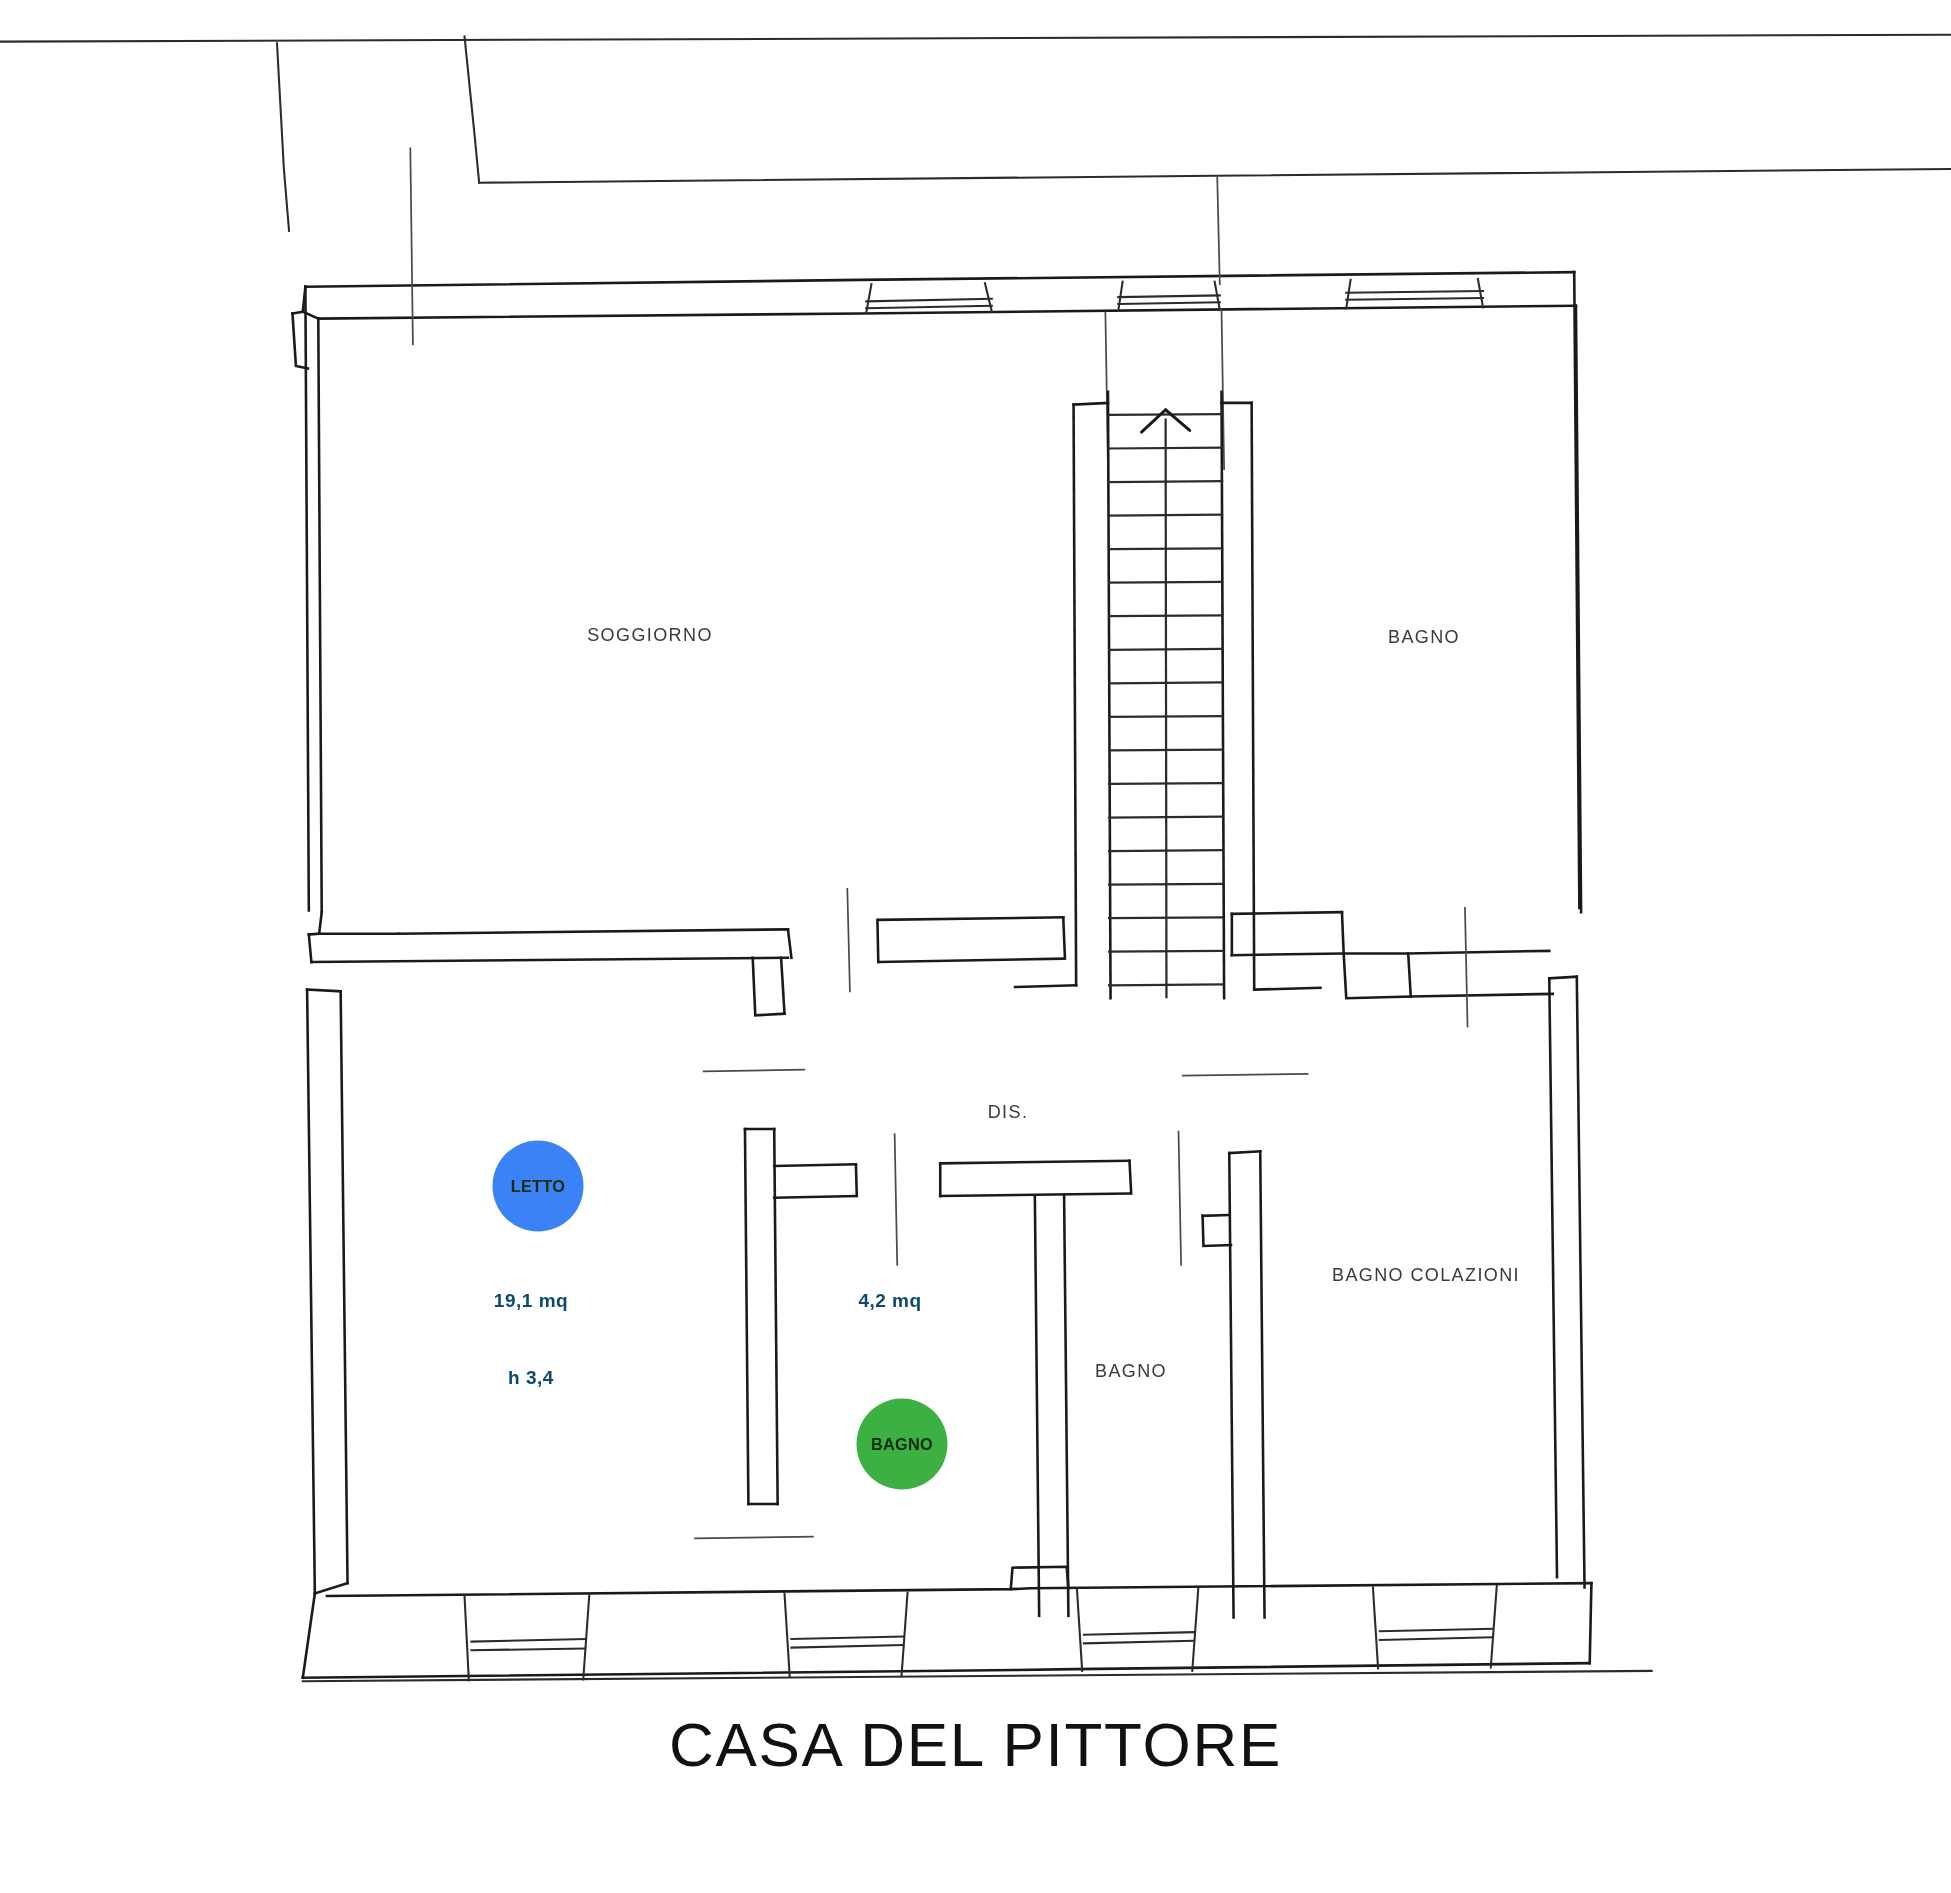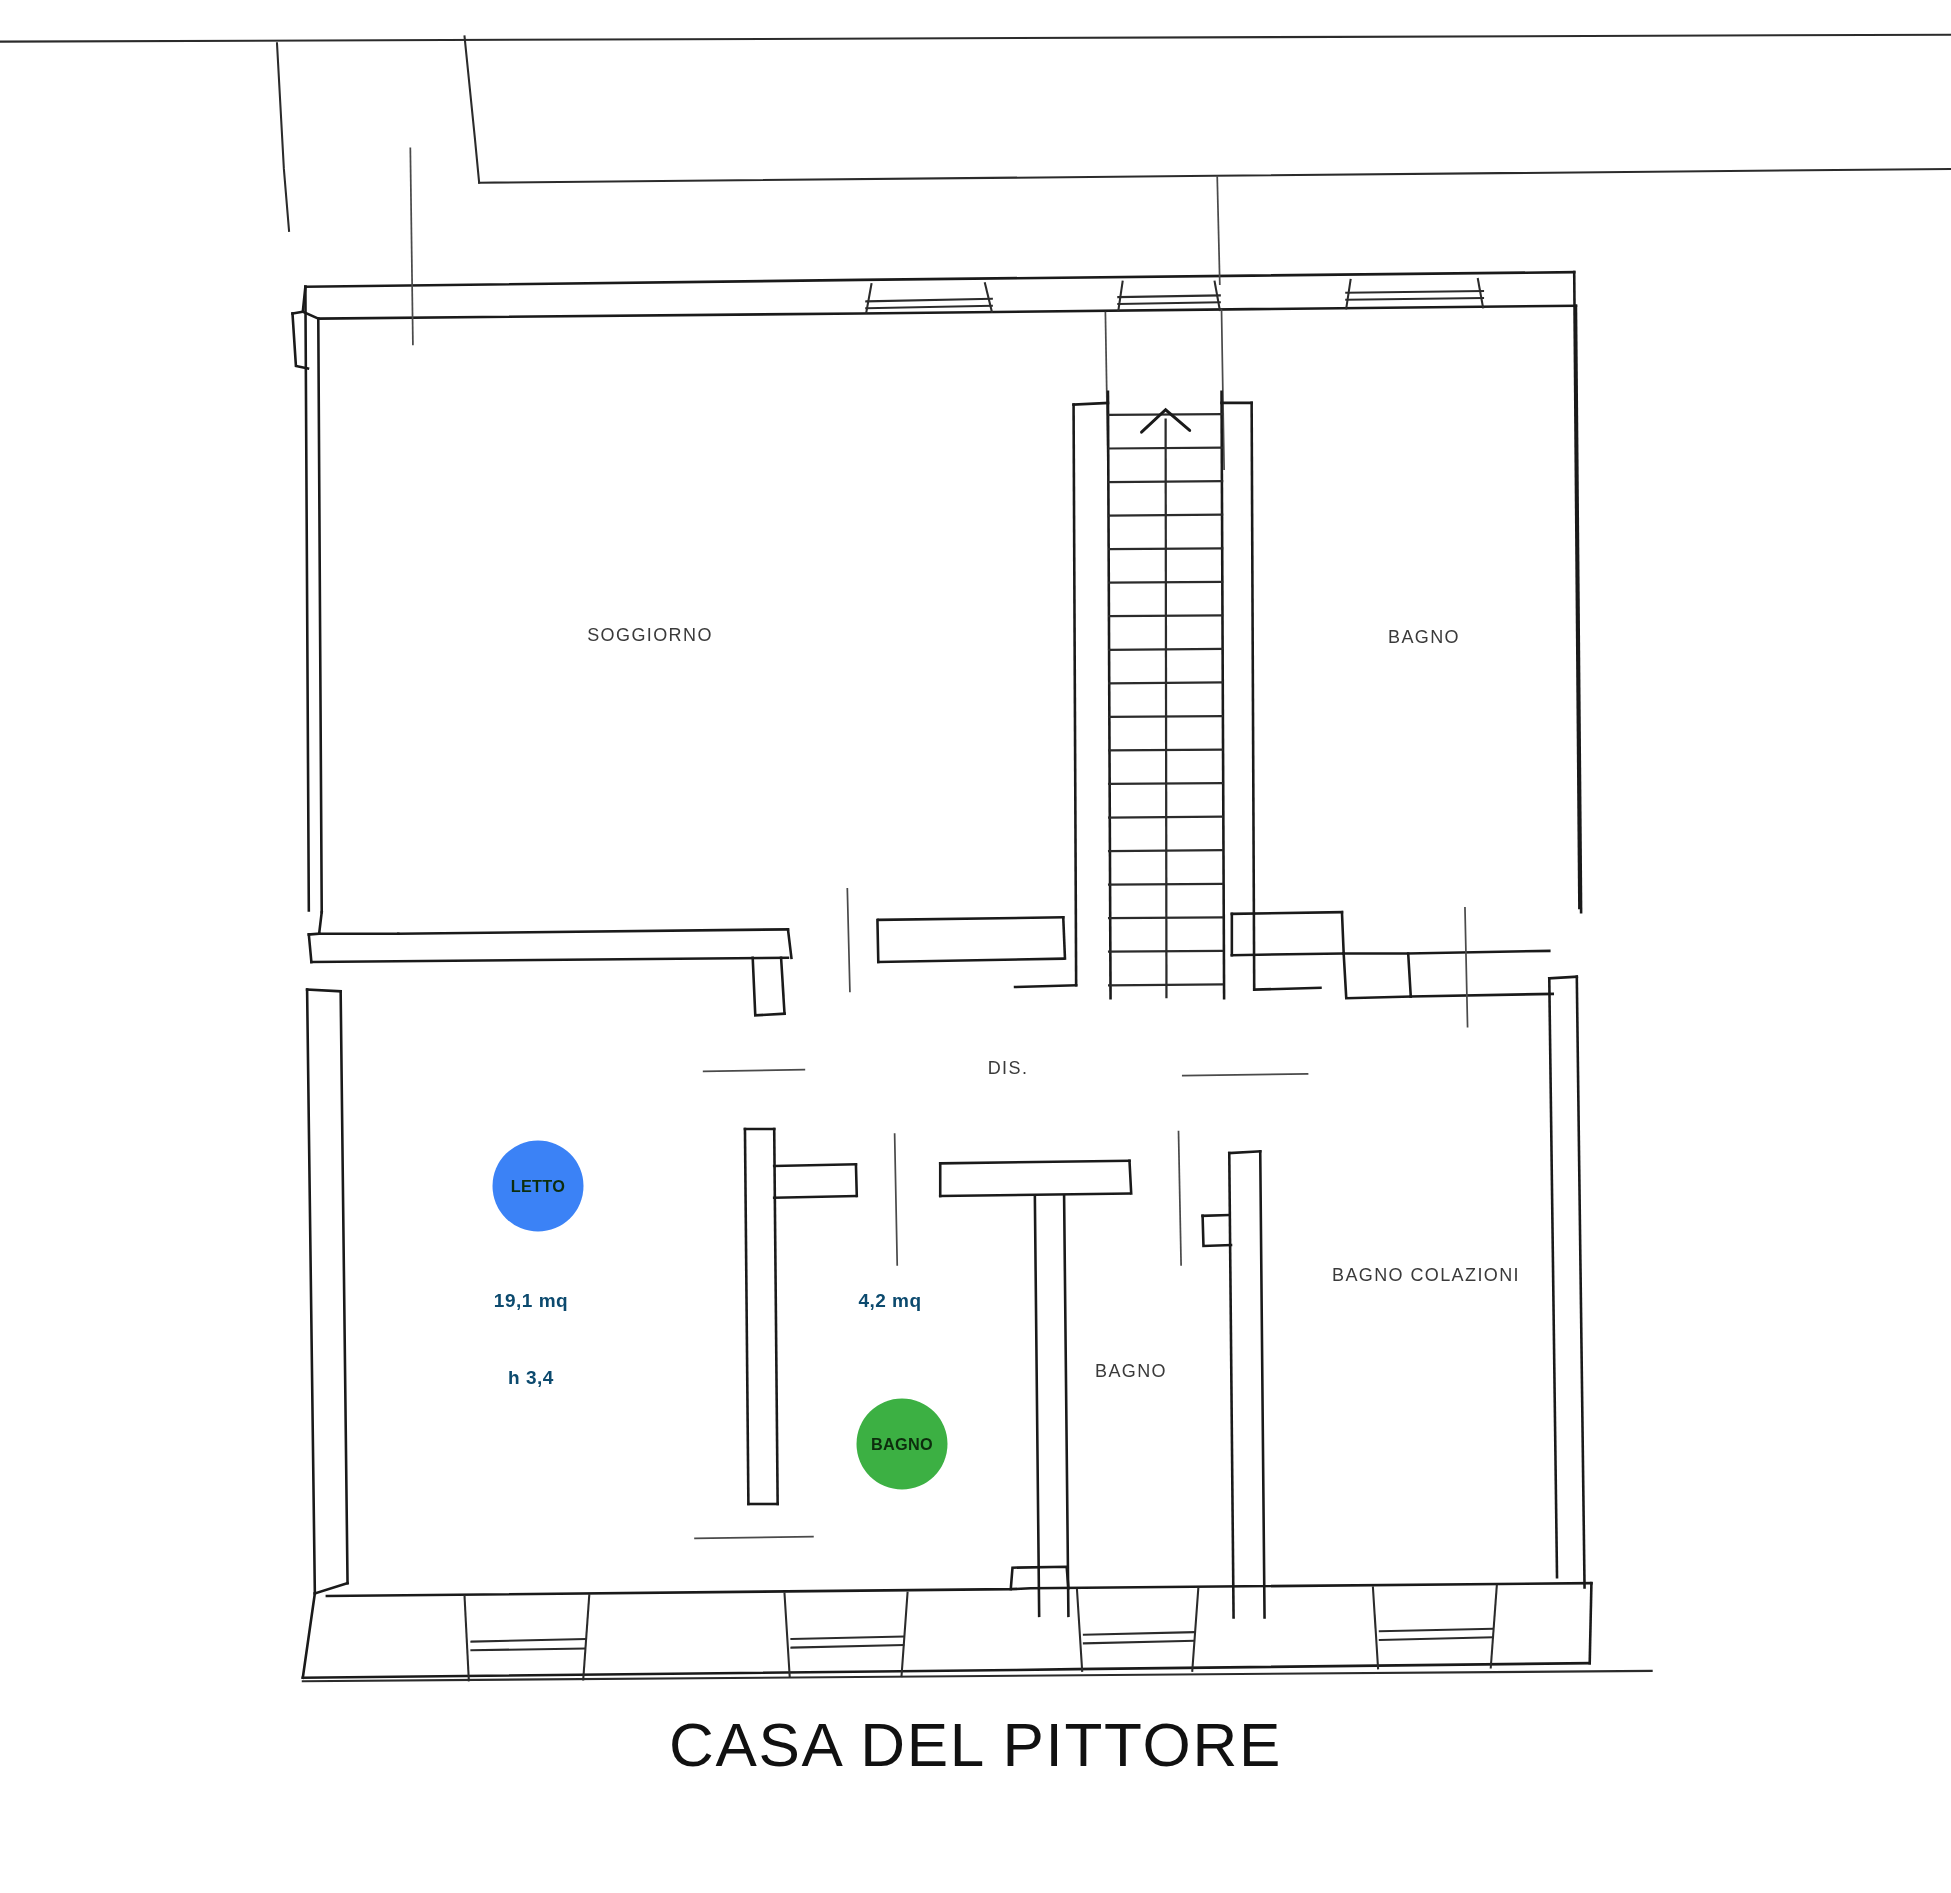--- a/index.html
+++ b/index.html
@@ -354,7 +354,7 @@
 
   <div class="room-label" style="left:650px; top:635px;">SOGGIORNO</div>
   <div class="room-label" style="left:1424px; top:637px;">BAGNO</div>
-  <div class="room-label" style="left:1008px; top:1068px;">DIS.</div>
+  <div class="room-label" style="left:1008px; top:1112px;">DIS.</div>
   <div class="room-label" style="left:1131px; top:1371px;">BAGNO</div>
   <div class="room-label" style="left:1426px; top:1275px;">BAGNO COLAZIONI</div>
 

